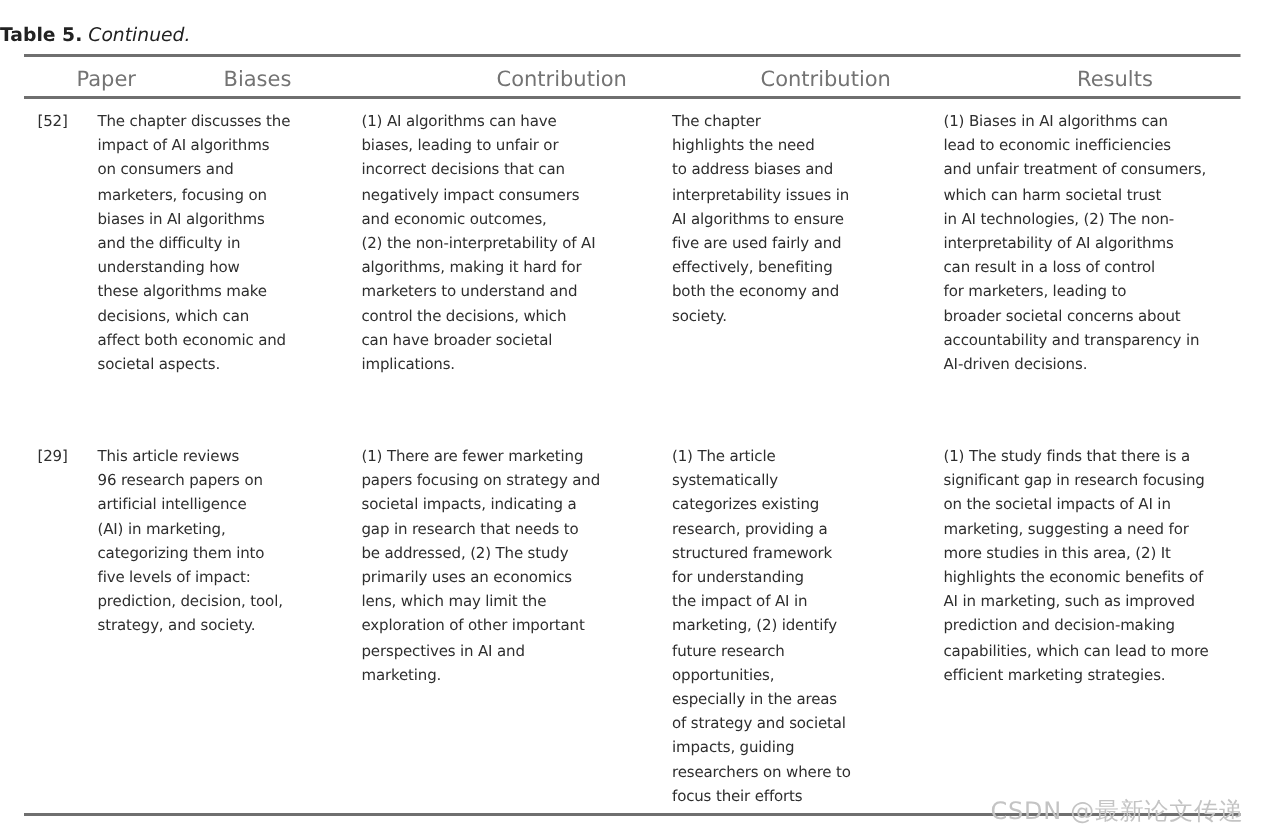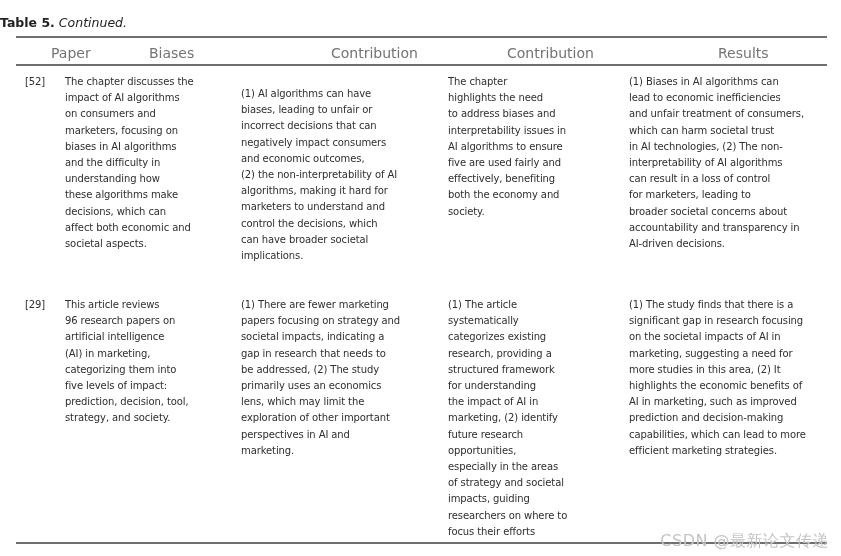--- a/index.html
+++ b/index.html
@@ -64,7 +64,7 @@
 decisions, which can
 affect both economic and
 societal aspects.</div>
-  <div class="cell c-lim" style="top:86px">(1) AI algorithms can have
+  <div class="cell c-lim" style="top:74px">(1) AI algorithms can have
 biases, leading to unfair or
 incorrect decisions that can
 negatively impact consumers

